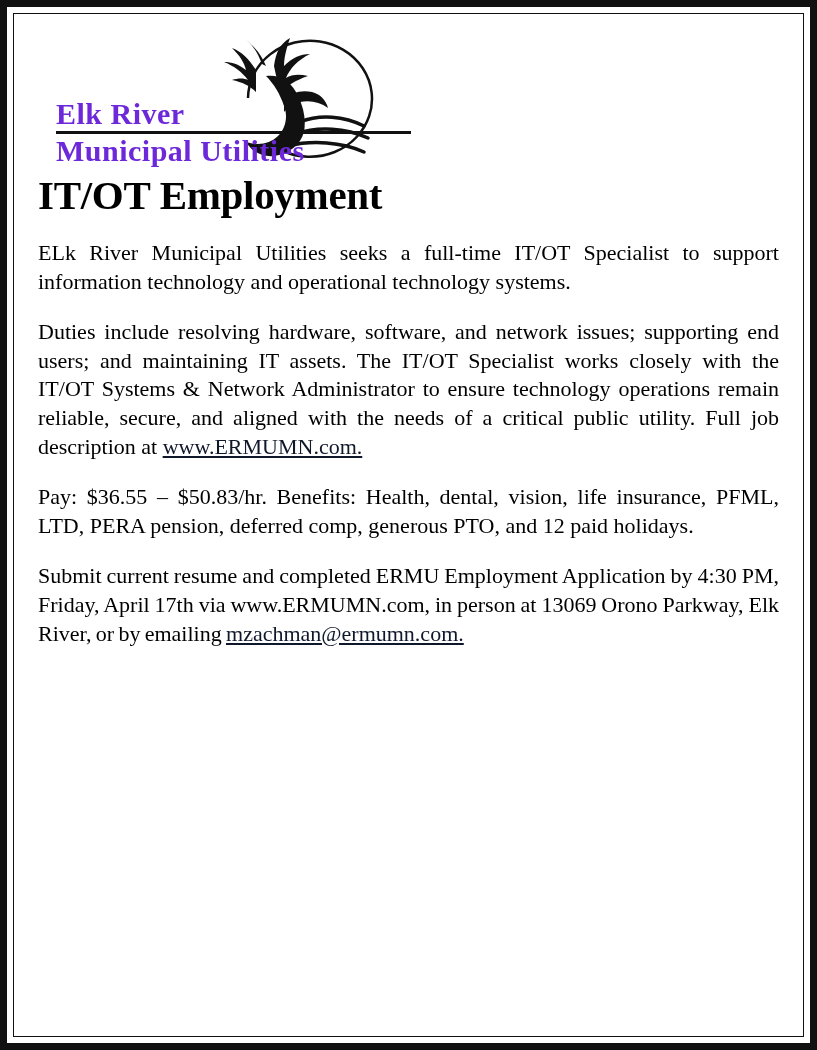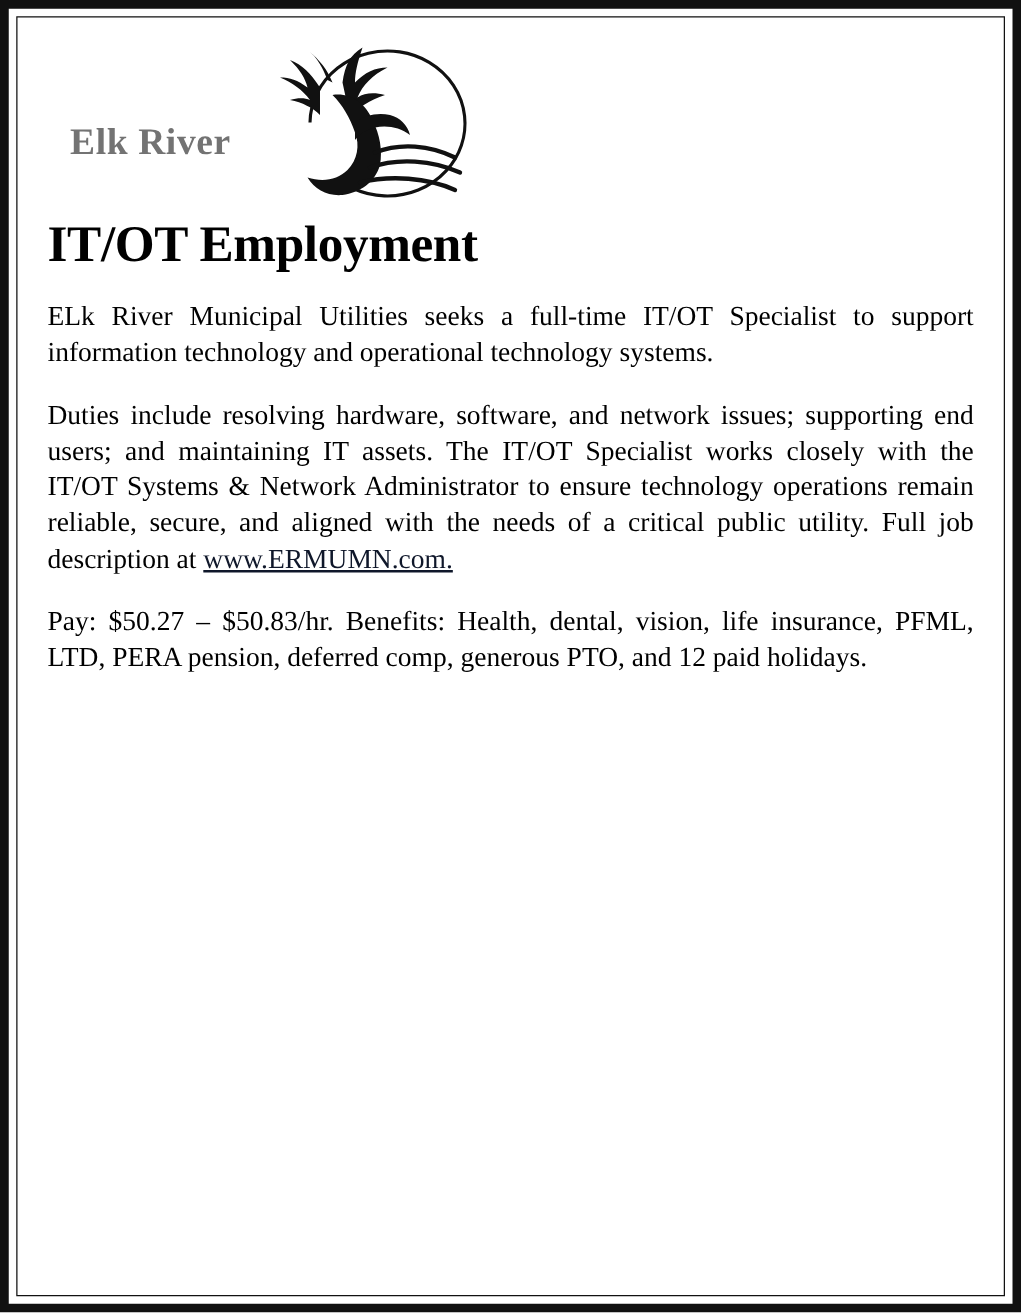--- a/index.html
+++ b/index.html
@@ -52,7 +52,7 @@
     font-size: 30px;
     line-height: 1.08;
     letter-spacing: 0.5px;
-    color: #737373;
+    color: #6d28d9;
     white-space: nowrap;
   }
   .logo-wordmark .line2 {

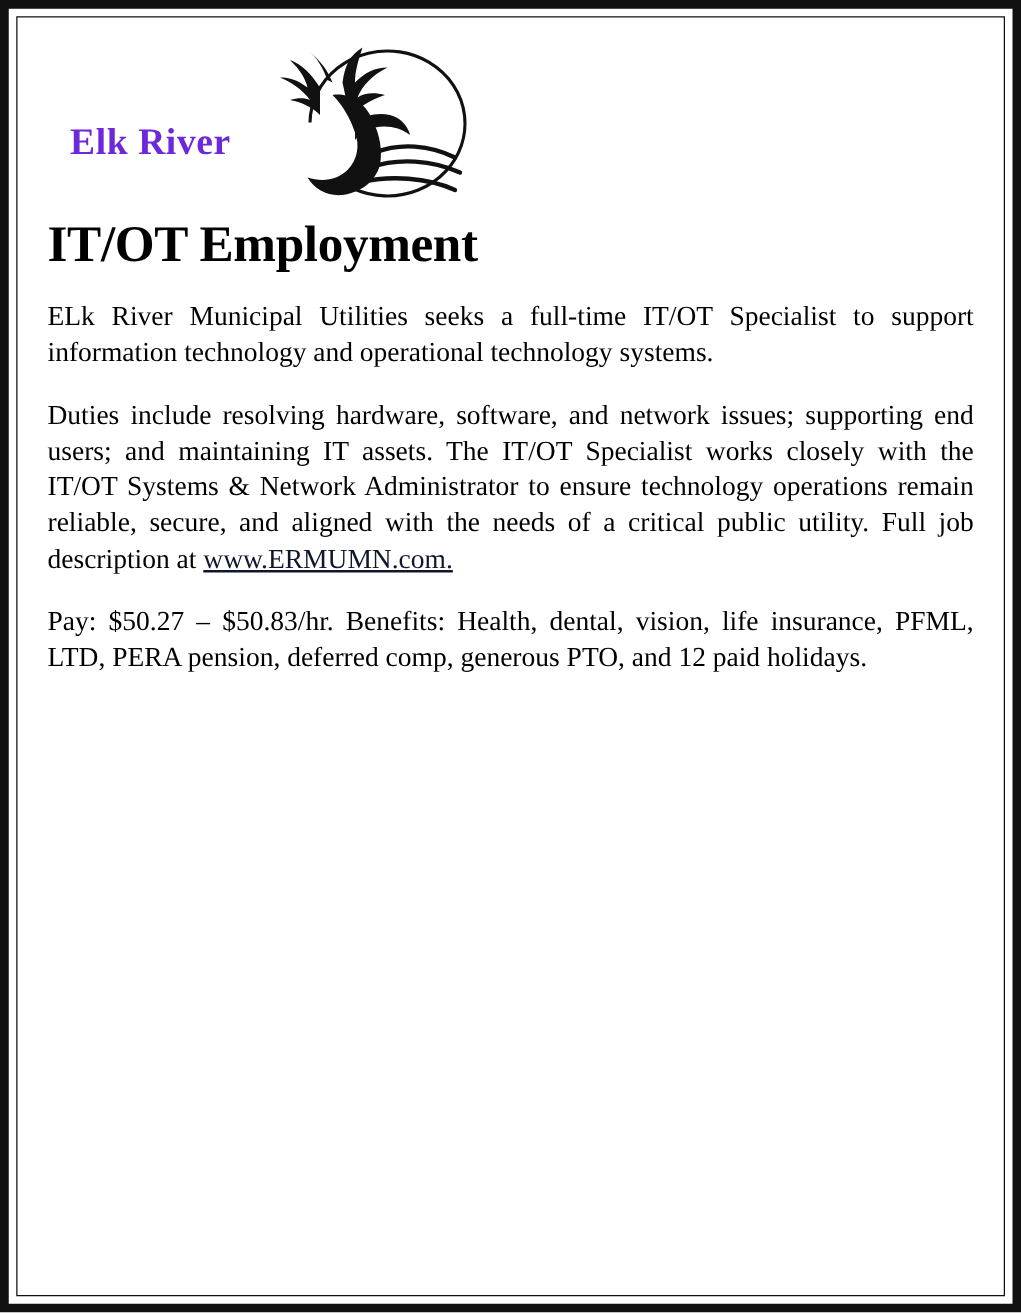--- a/index.html
+++ b/index.html
@@ -113,6 +113,7 @@
       </svg>
       <div class="logo-wordmark">
         <span>Elk River</span>
+        <span class="line2">Municipal Utilities</span>
       </div>
     </div>
 

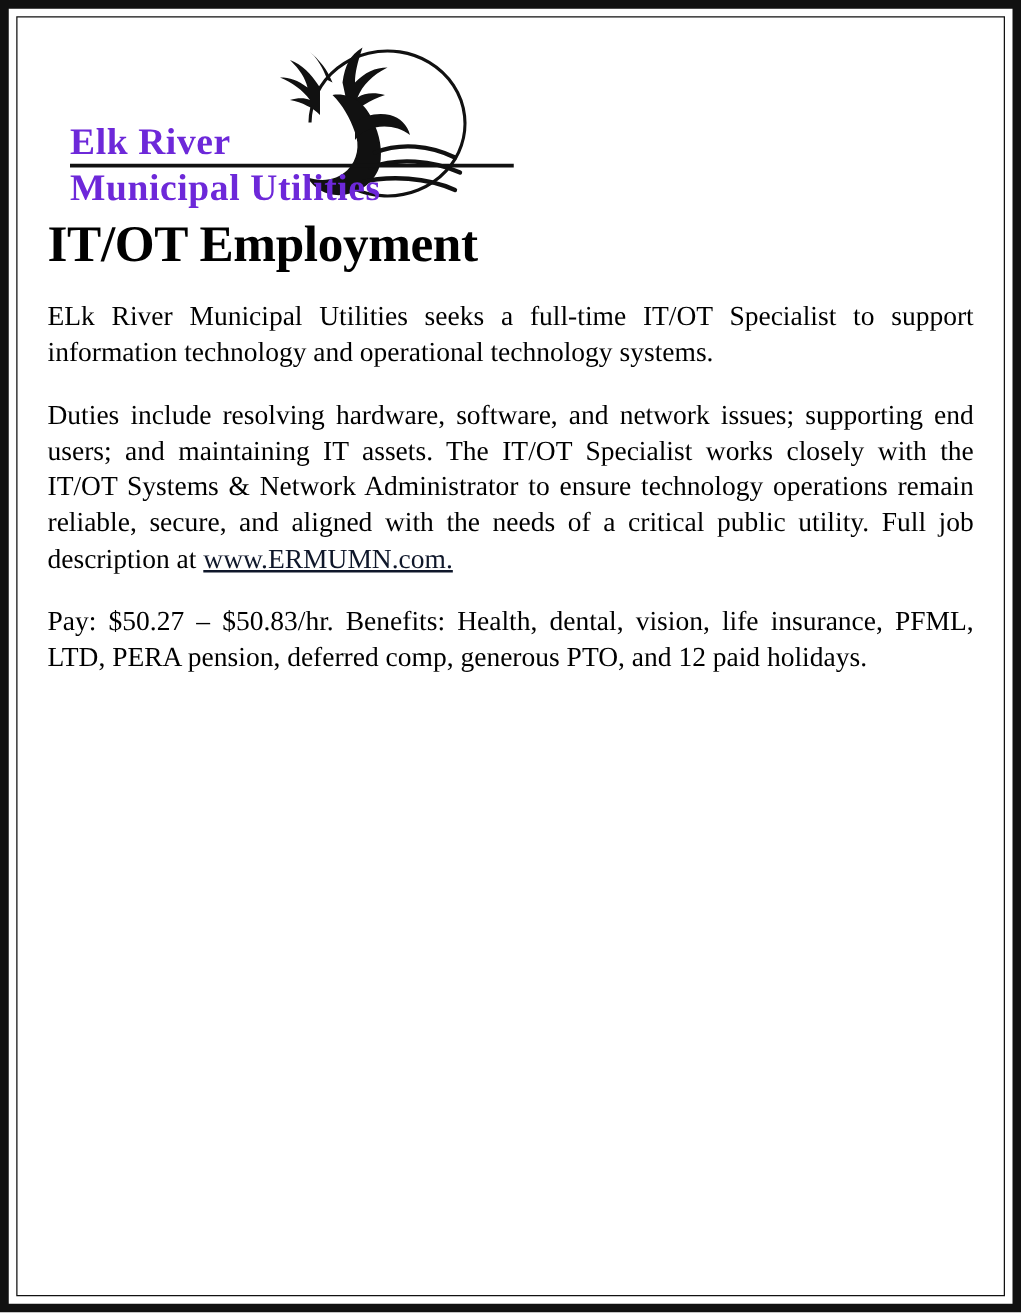--- a/index.html
+++ b/index.html
@@ -125,7 +125,7 @@
       <span>Duties include resolving hardware, software, and network issues; supporting end users; and maintaining IT assets. The IT/OT Specialist works closely with the IT/OT Systems &amp; Network Administrator to ensure technology operations remain reliable, secure, and aligned with the needs of a critical public utility. Full job description at </span><a class="link nowrap" href="#">www.ERMUMN.com.</a>
     </p>
 
-    <p class="para">Pay: $50.27 – $50.83/hr. Benefits: Health, dental, vision, life insurance, PFML, LTD, PERA pension, deferred comp, generous PTO, and 12 paid holidays.</p>
+    <p class="para">Pay: $36.55 – $50.83/hr. Benefits: Health, dental, vision, life insurance, PFML, LTD, PERA pension, deferred comp, generous PTO, and 12 paid holidays.</p>
 
 
   </div>

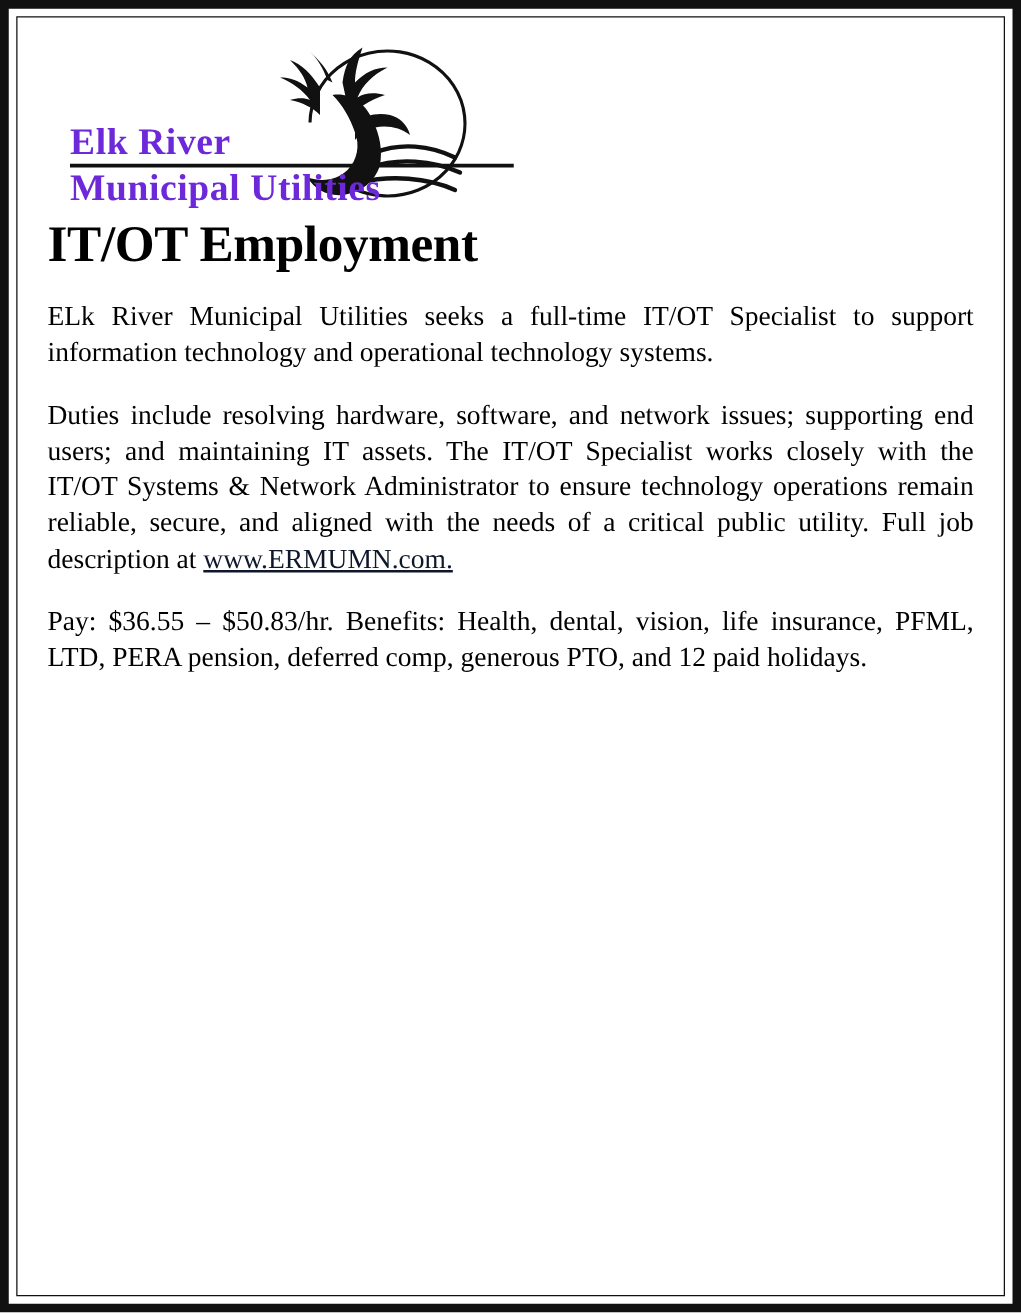--- a/index.html
+++ b/index.html
@@ -127,6 +127,9 @@
 
     <p class="para">Pay: $36.55 – $50.83/hr. Benefits: Health, dental, vision, life insurance, PFML, LTD, PERA pension, deferred comp, generous PTO, and 12 paid holidays.</p>
 
+    <p class="para tight">
+      <span>Submit current resume and completed ERMU Employment Application by 4:30 PM, Friday, April 17th via www.ERMUMN.com, in person at 13069 Orono Parkway, Elk River, or by emailing </span><a class="link nowrap" href="#">mzachman@ermumn.com.</a>
+    </p>
 
   </div>
 </div>

